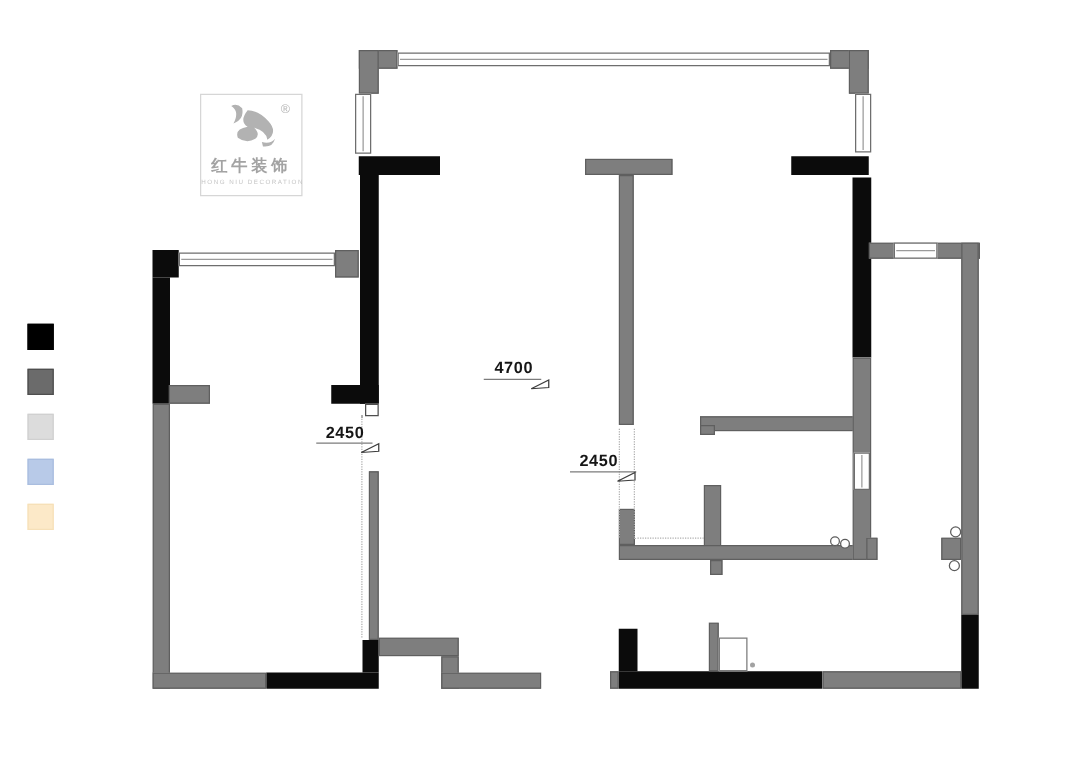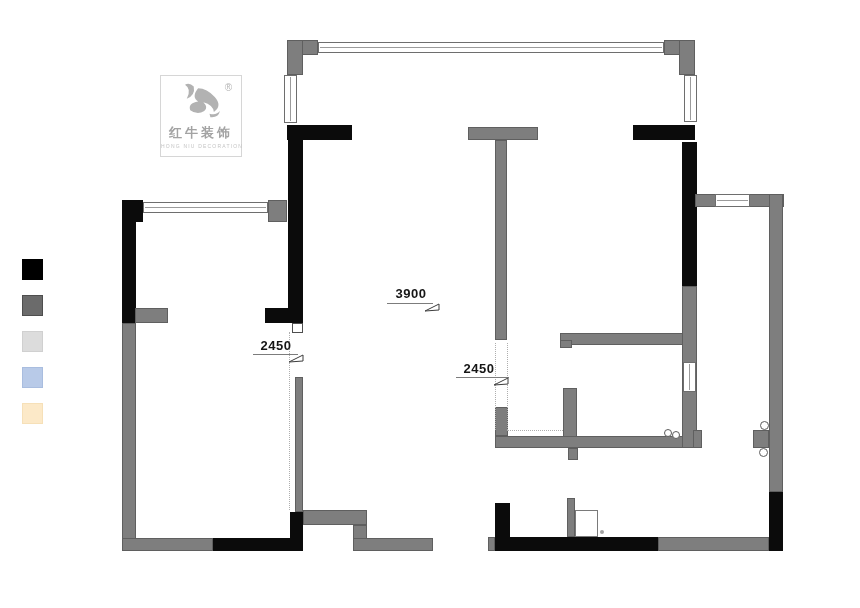--- a/index.html
+++ b/index.html
@@ -118,7 +118,7 @@
     <div class="shape dashed-v" style="left: 495px; top: 343px; width: 0px; height: 87px;"></div>
     <div class="shape dashed-v" style="left: 507px; top: 343px; width: 0px; height: 87px;"></div>
     <div class="shape dashed-h" style="left: 507px; top: 430px; width: 56px; height: 0px;"></div>
-    <div class="dim-label" style="left: 388px; top: 286px; width: 46px;">3900</div>
+    <div class="dim-label" style="left: 388px; top: 286px; width: 46px;">4700</div>
     <div class="dim-line" style="left: 387px; top: 303px; width: 46px;"></div>
     <svg class="dim-flag" width="17" height="10" style="left: 424px; top: 303px;">
       <polygon points="1,8 15,1 15,7" fill="#ffffff" stroke="#3d3d3d"></polygon>

